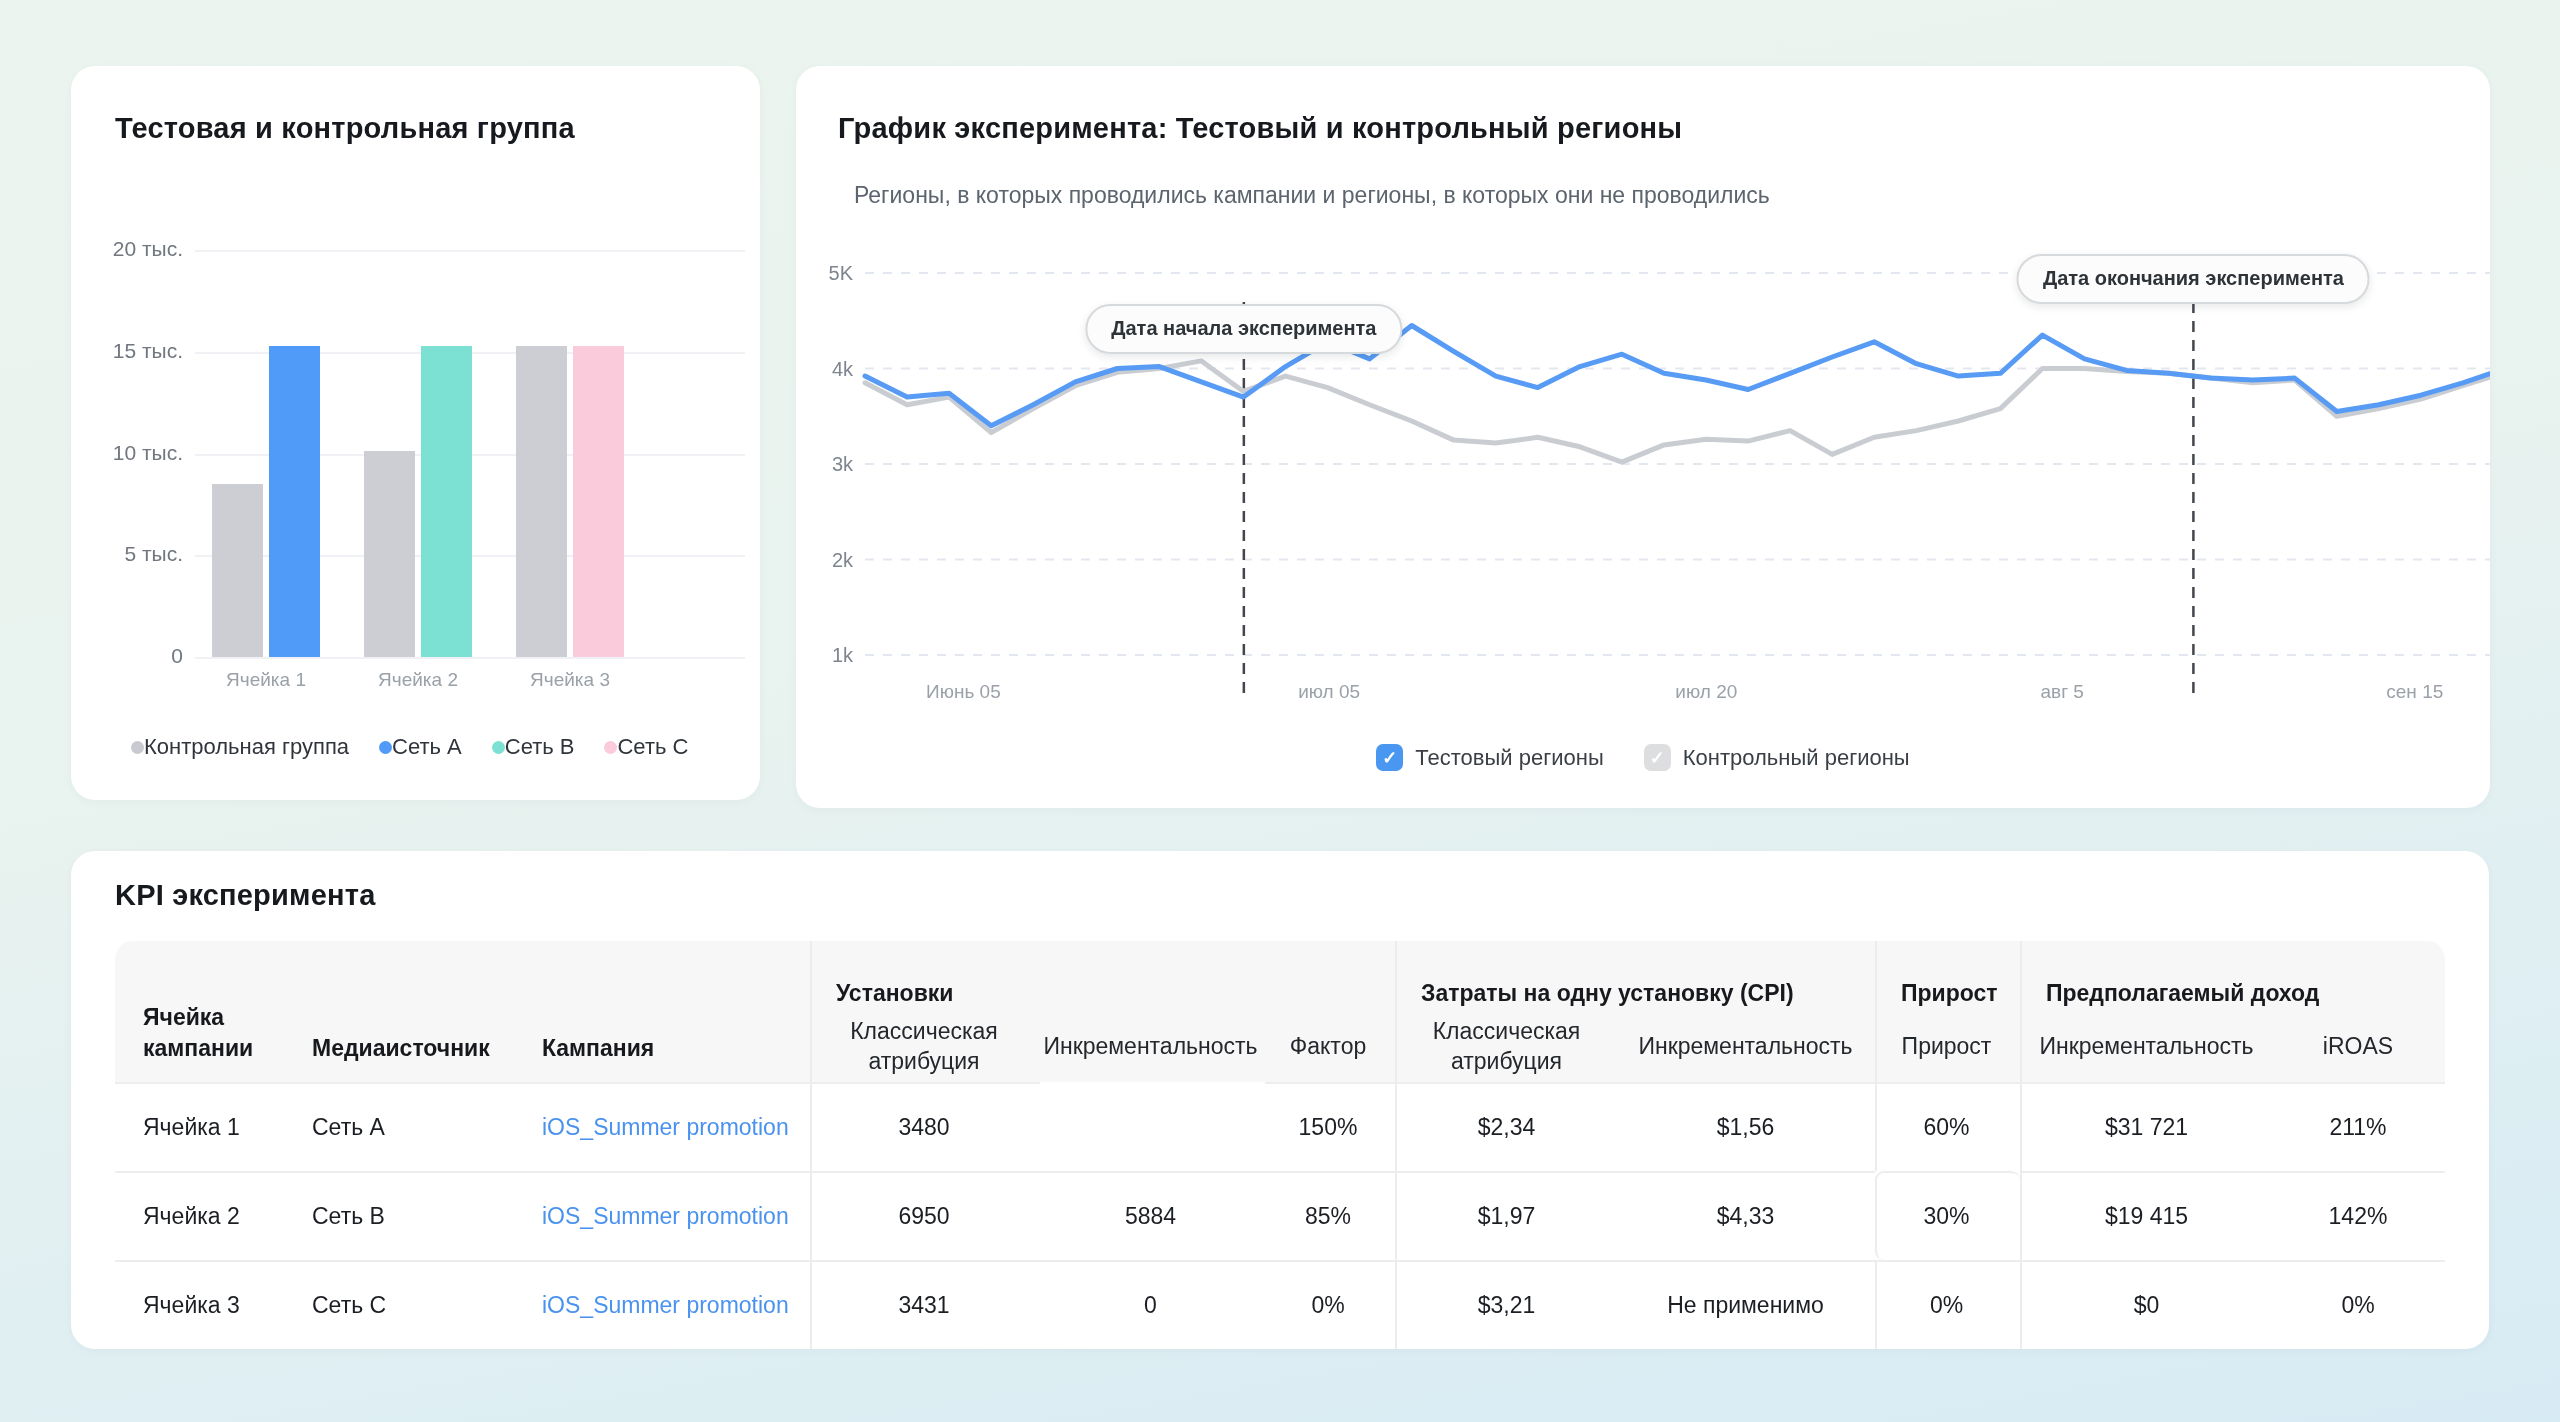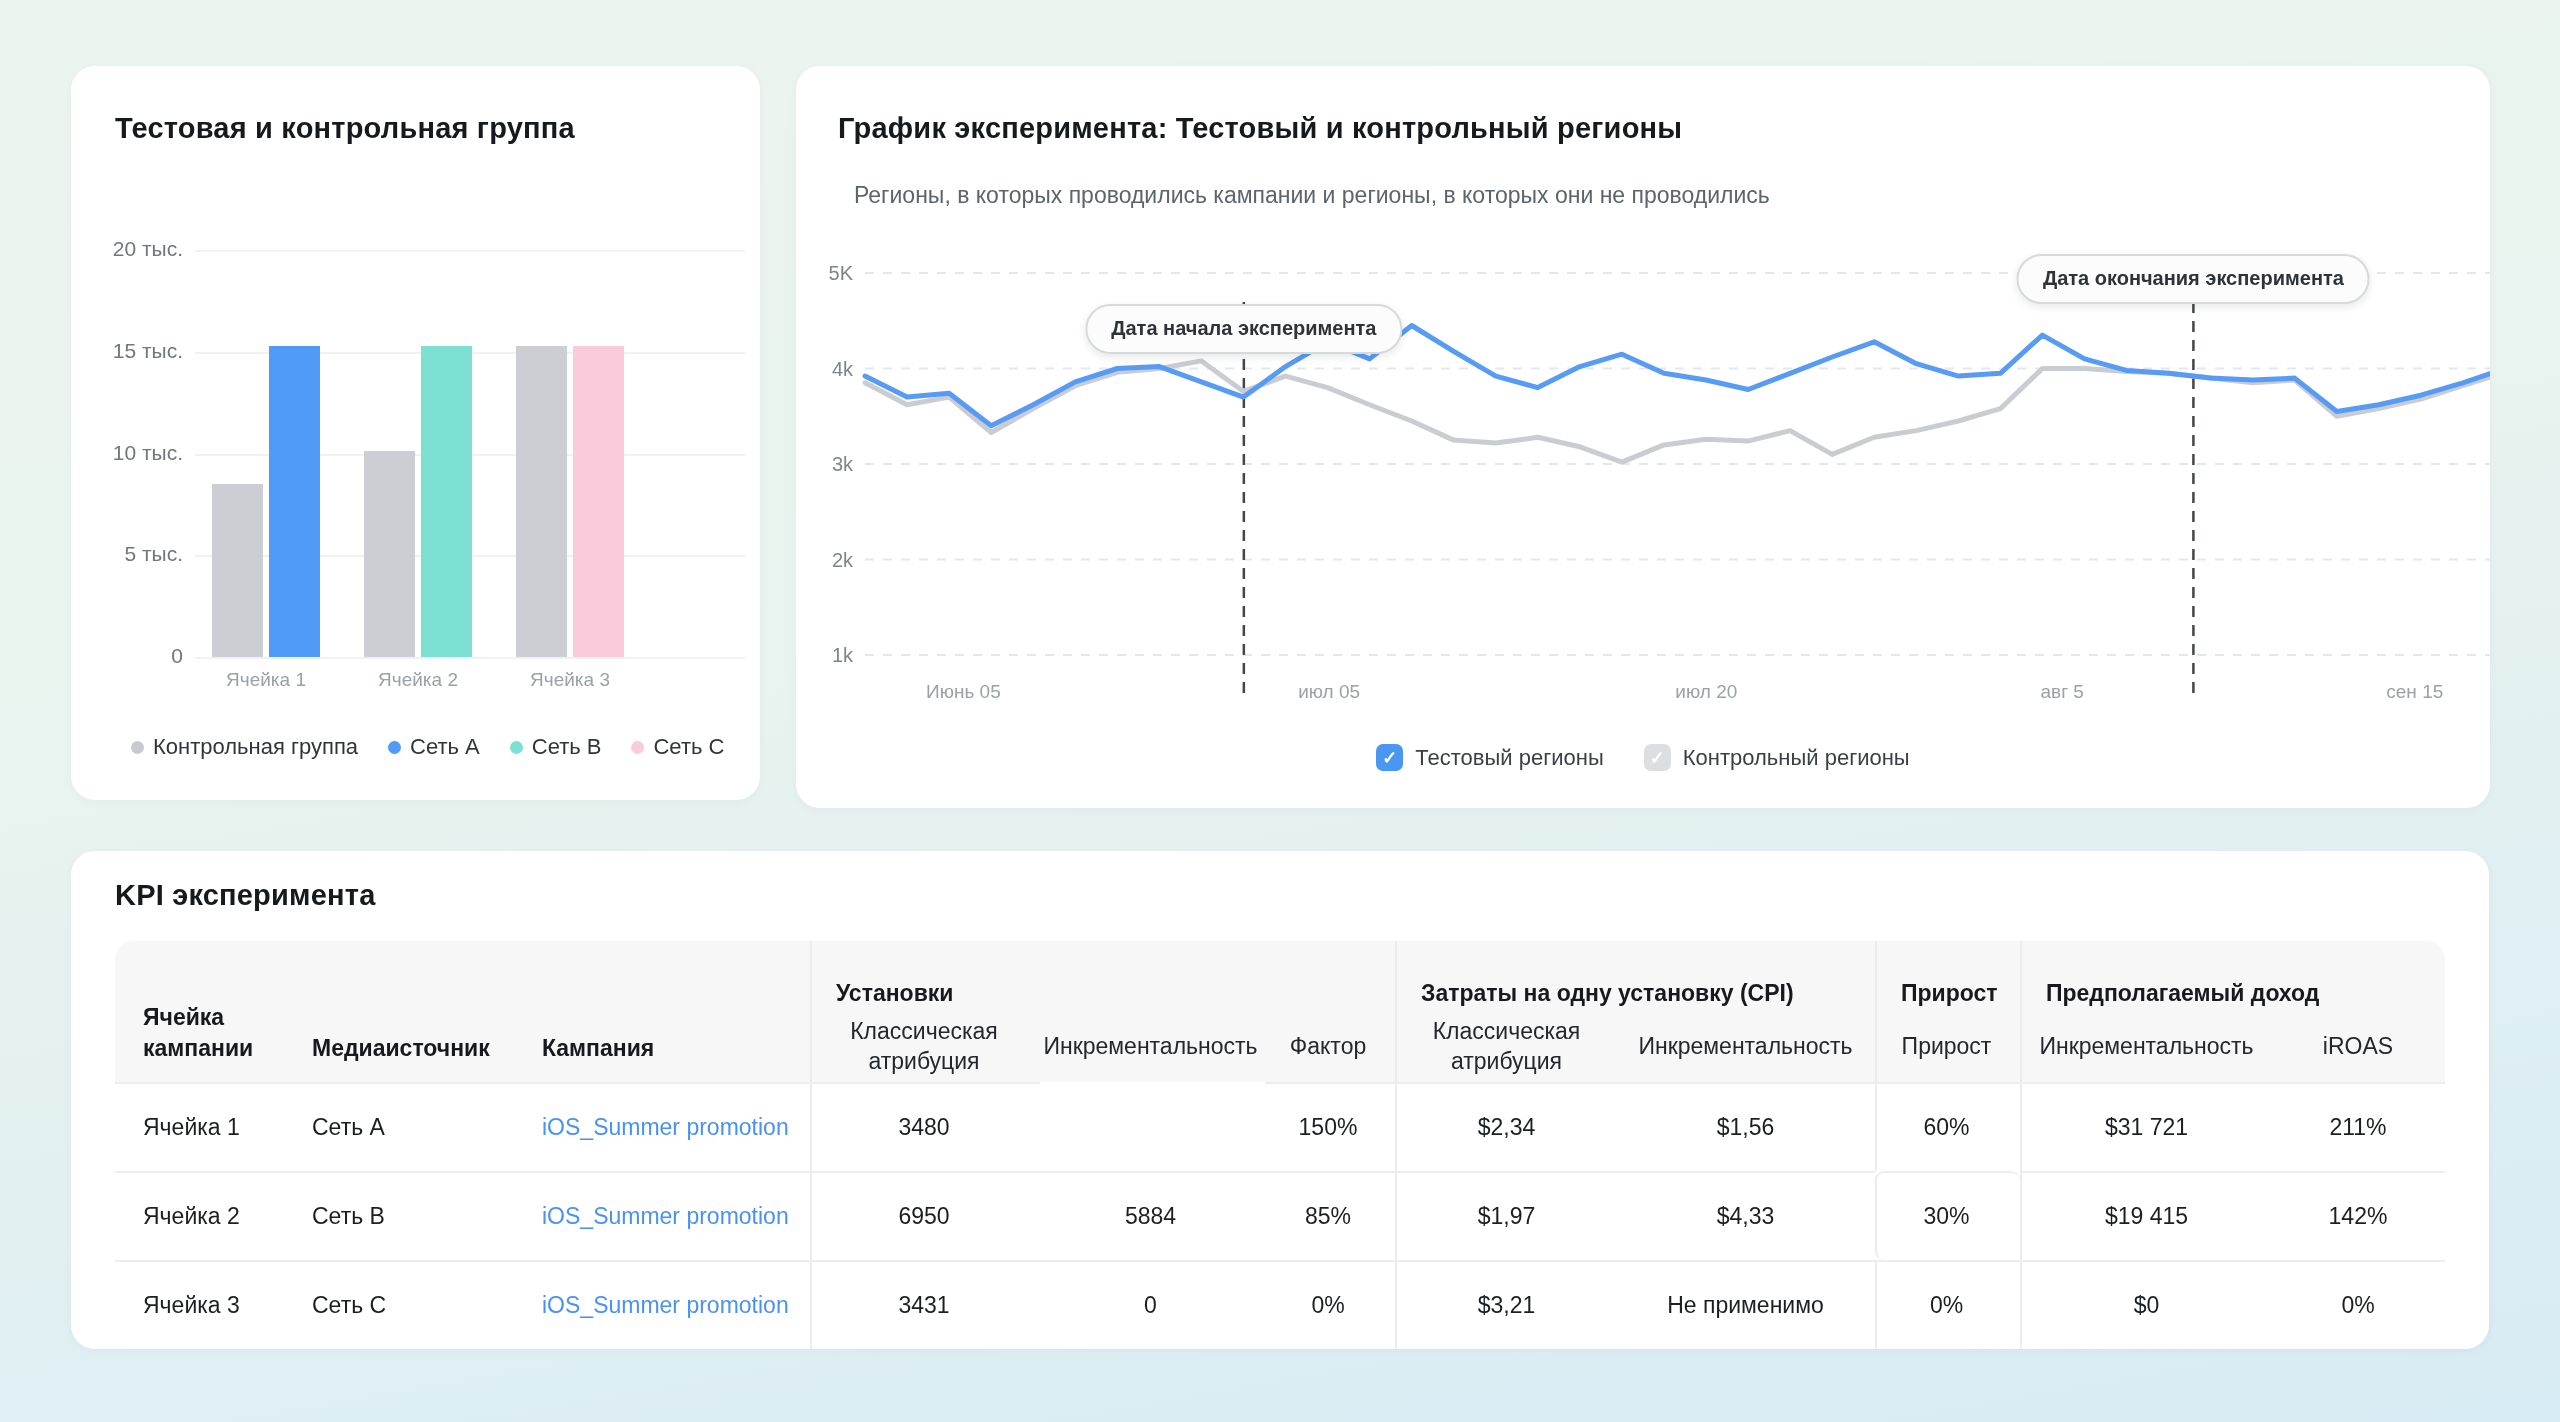--- a/index.html
+++ b/index.html
@@ -35,7 +35,7 @@
   .bar-legend{
     position:absolute;left:60px;top:668px;display:flex;align-items:center;gap:30px;
   }
-  .bar-legend .item{display:flex;align-items:center;gap:9px;}
+  .bar-legend .item{display:flex;align-items:center;}
   .bar-legend .dot{width:13px;height:13px;border-radius:50%;}
   .bar-legend .lbl{font-size:22px;color:#30353B;}
   

